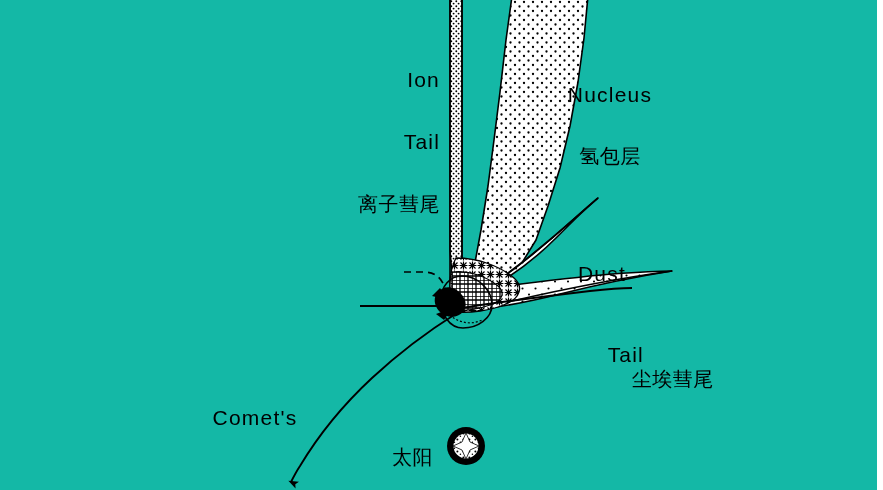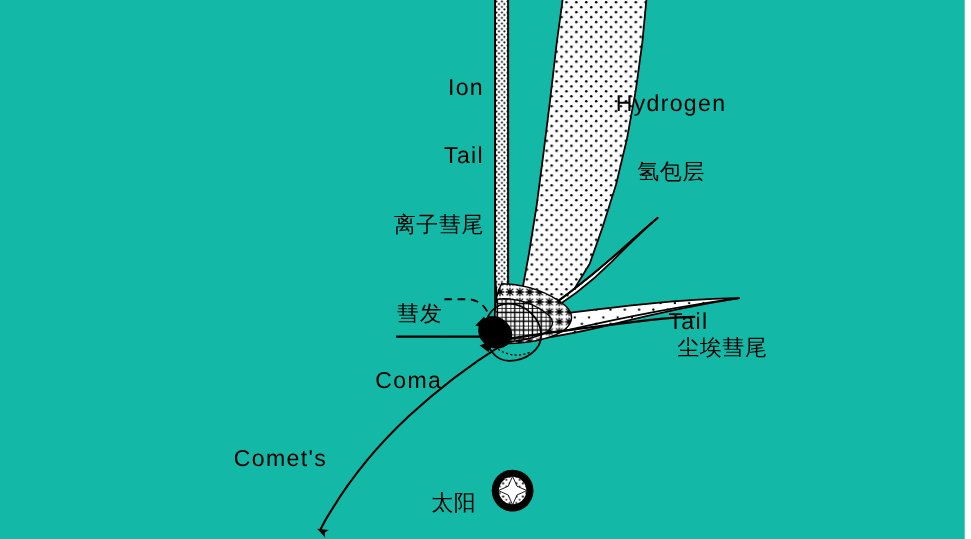--- a/index.html
+++ b/index.html
@@ -184,7 +184,7 @@
   </div>
 
   <div class="lbl ta-center" style="left:530px; top:45px; width:160px;">
-    <span class="en row-inline">Hydrogen</span>
+    <span class="en row-inline">Nucleus</span>
     <span class="zh row-inline">氢包层</span>
   </div>
 

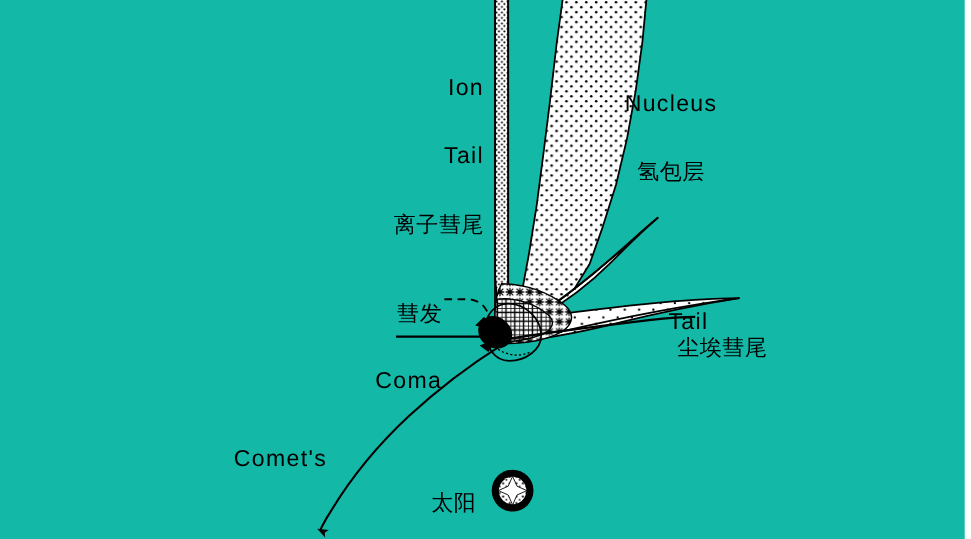--- a/index.html
+++ b/index.html
@@ -195,10 +195,6 @@
     </span>
   </div>
 
-  <div class="lbl ta-right" style="left:280px; top:236px; width:122px;">
-    <span class="zh row-inline">彗发</span>
-    <span class="en row-inline">Coma</span>
-  </div>
 
   <div class="lbl ta-right" style="left:240px; top:294px; width:118px;">
   </div>

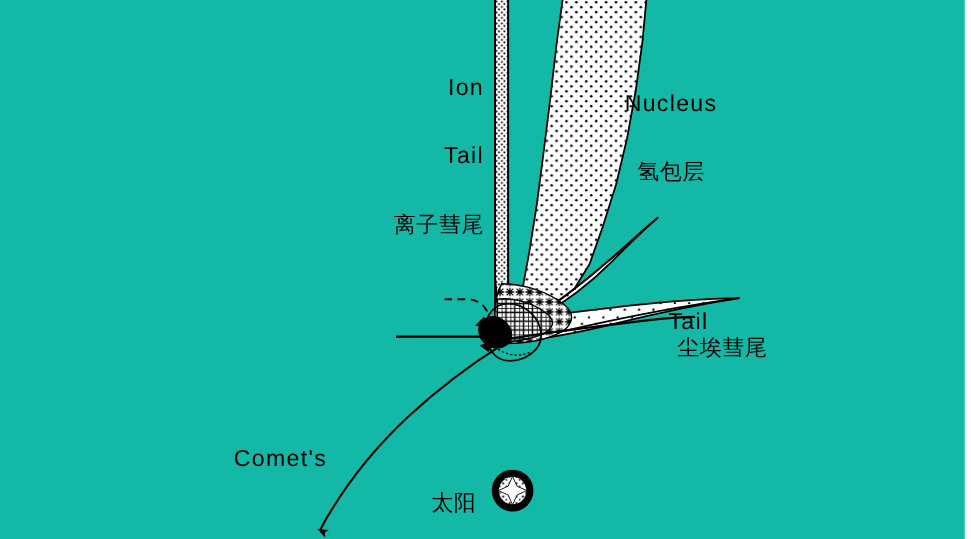--- a/index.html
+++ b/index.html
@@ -189,6 +189,7 @@
   </div>
 
   <div class="lbl ta-left" style="left:578px; top:224px; width:190px;">
+    <span class="en row-inline">Dust</span>
     <span class="row-inline">
       <span class="en inline-pair">Tail</span>
       <span class="zh inline-pair" style="margin-left:8px;">尘埃彗尾</span>

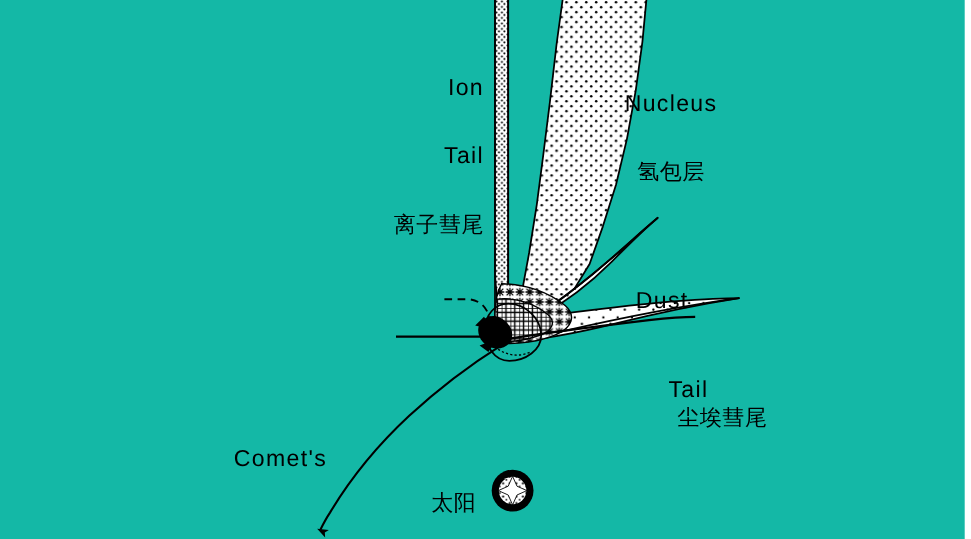--- a/index.html
+++ b/index.html
@@ -192,7 +192,7 @@
     <span class="en row-inline">Dust</span>
     <span class="row-inline">
       <span class="en inline-pair">Tail</span>
-      <span class="zh inline-pair" style="margin-left:8px;">尘埃彗尾</span>
+      <span class="zh inline-pair" style="margin-left:24px;">尘埃彗尾</span>
     </span>
   </div>
 

